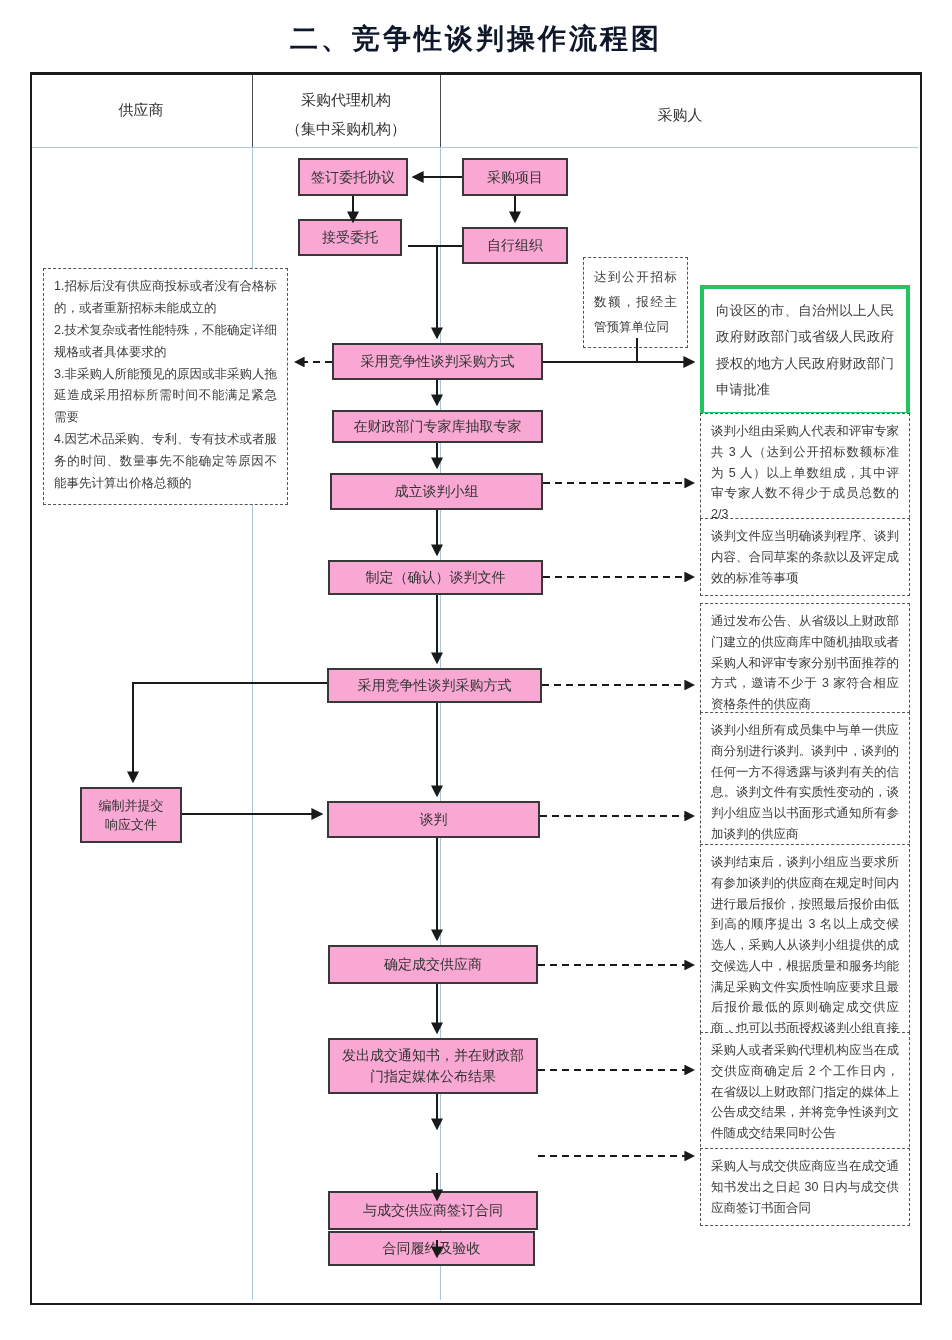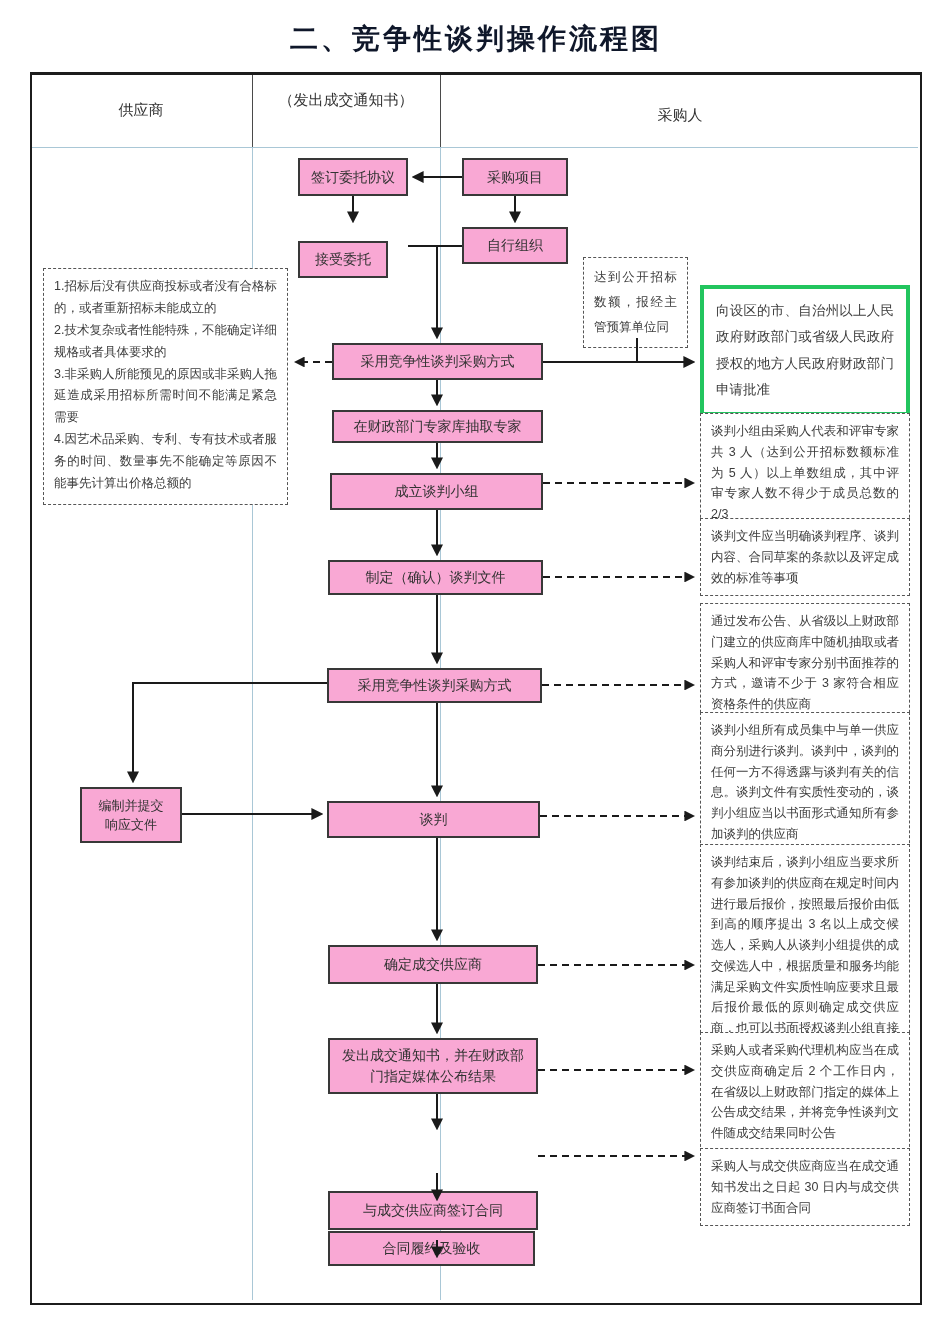--- a/index.html
+++ b/index.html
@@ -40,6 +40,7 @@
 
   <div class="col-label" style="left:30px;top:96px;width:222px;">供应商</div>
   <div class="col-label" style="left:252px;top:86px;width:188px;">
+      <div>采购代理机构</div>
       <div>（发出成交通知书）</div>
     </div>
   <div class="col-label" style="left:440px;top:101px;width:480px;">采购人</div>

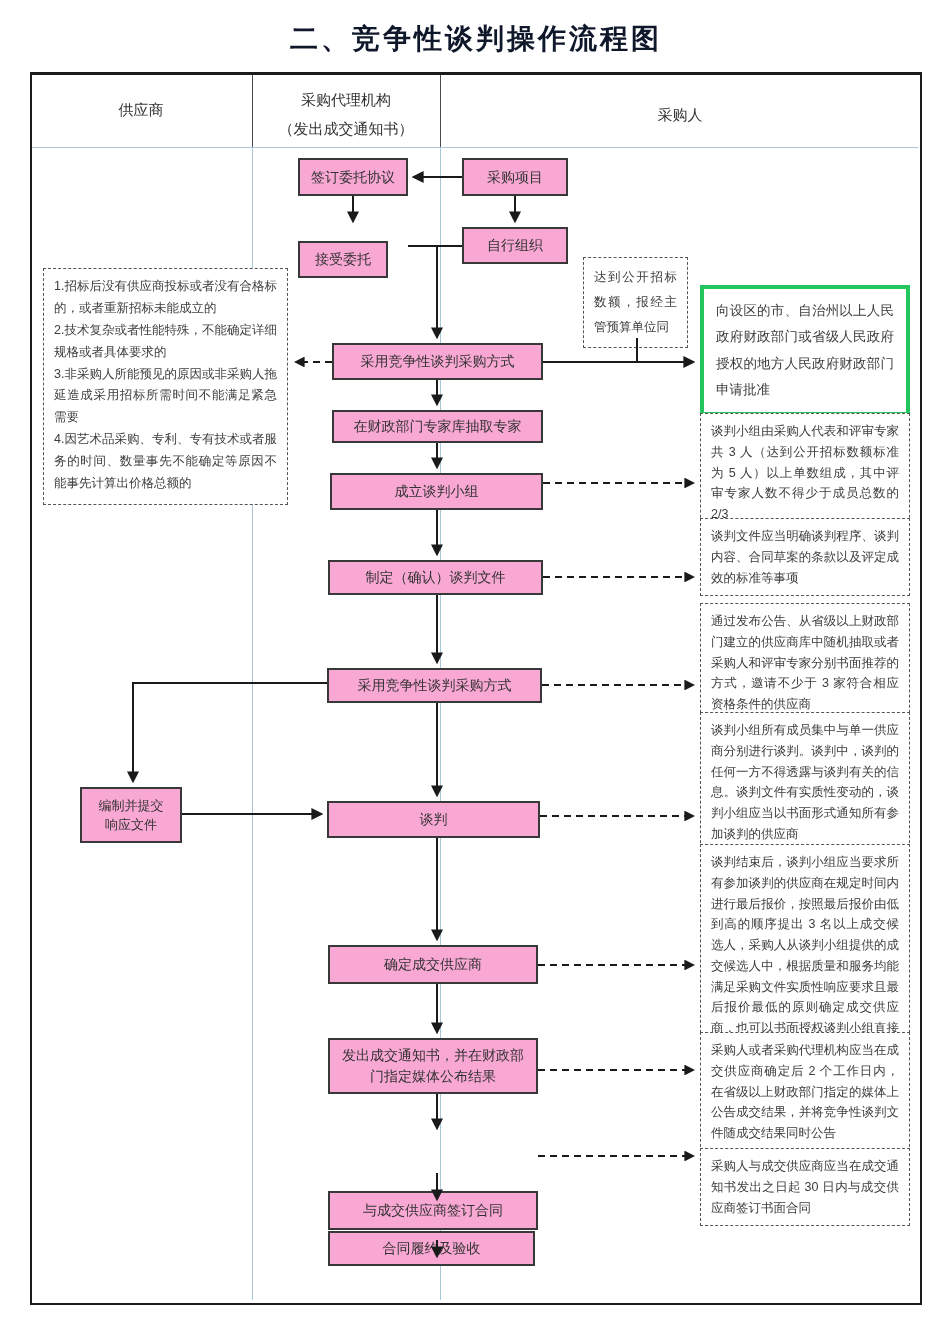--- a/index.html
+++ b/index.html
@@ -41,7 +41,7 @@
   <div class="col-label" style="left:30px;top:96px;width:222px;">供应商</div>
   <div class="col-label" style="left:252px;top:86px;width:188px;">
       <div>采购代理机构</div>
-      <div>（发出成交通知书）</div>
+      <div>（集中采购机构）</div>
     </div>
   <div class="col-label" style="left:440px;top:101px;width:480px;">采购人</div>
 

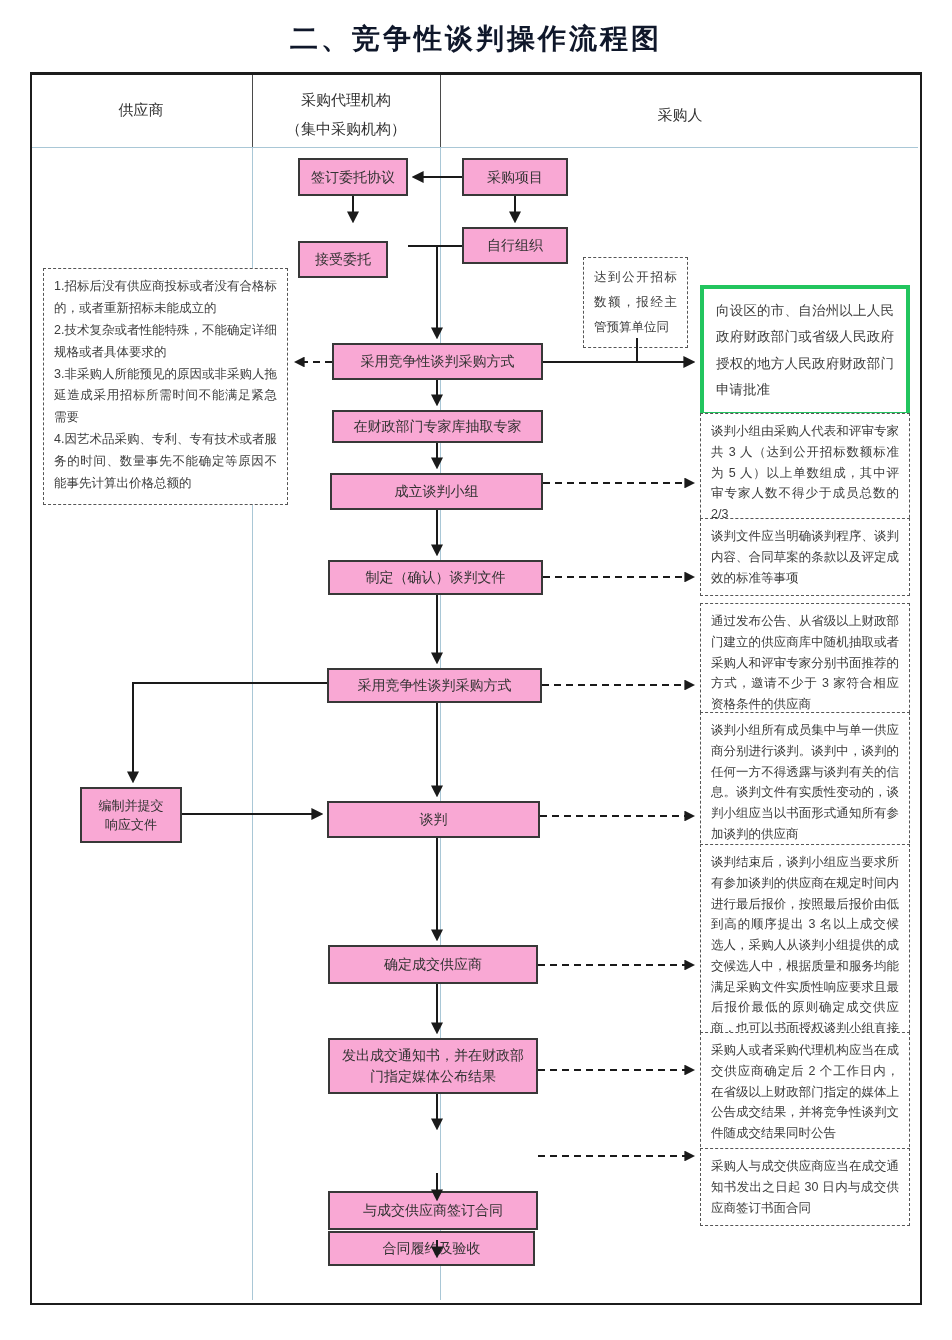--- a/index.html
+++ b/index.html
@@ -47,7 +47,7 @@
 
   <div class="fbox" style="left:298px;top:158px;width:110px;height:38px;">签订委托协议</div>
   <div class="fbox" style="left:462px;top:158px;width:106px;height:38px;">采购项目</div>
-  <div class="fbox" style="left:298px;top:241px;width:90px;height:37px;">接受委托</div>
+  <div class="fbox" style="left:298px;top:219px;width:104px;height:37px;">接受委托</div>
   <div class="fbox" style="left:462px;top:227px;width:106px;height:37px;">自行组织</div>
   <div class="fbox" style="left:332px;top:343px;width:211px;height:37px;">采用竞争性谈判采购方式</div>
   <div class="fbox" style="left:332px;top:410px;width:211px;height:33px;">在财政部门专家库抽取专家</div>

